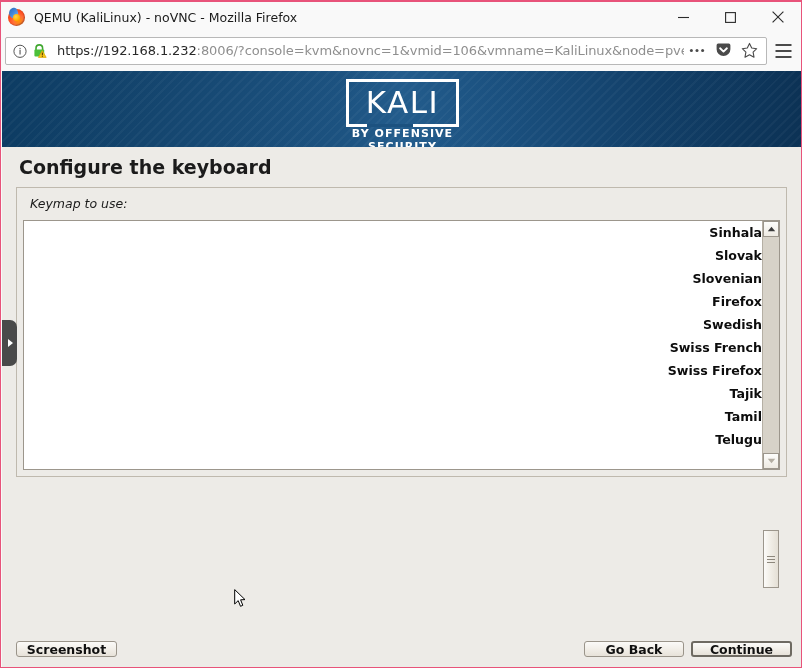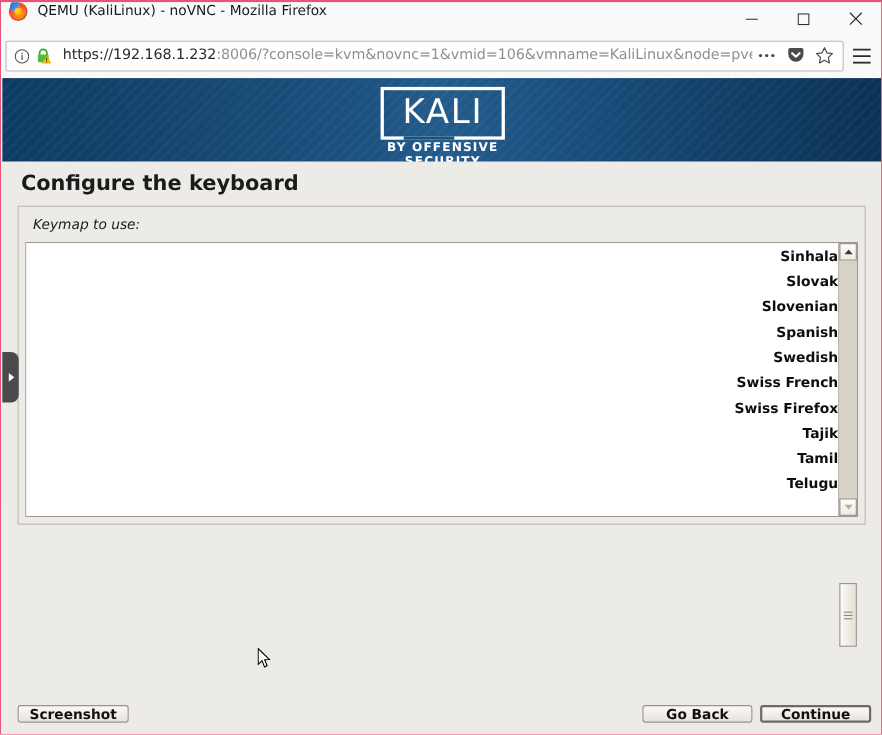--- a/index.html
+++ b/index.html
@@ -28,7 +28,7 @@
     height: 30px;
     background: #f9f9f9;
     display: flex;
-    align-items: flex-start;
+    align-items: center;
     padding-left: 7px;
     position: relative;
   }

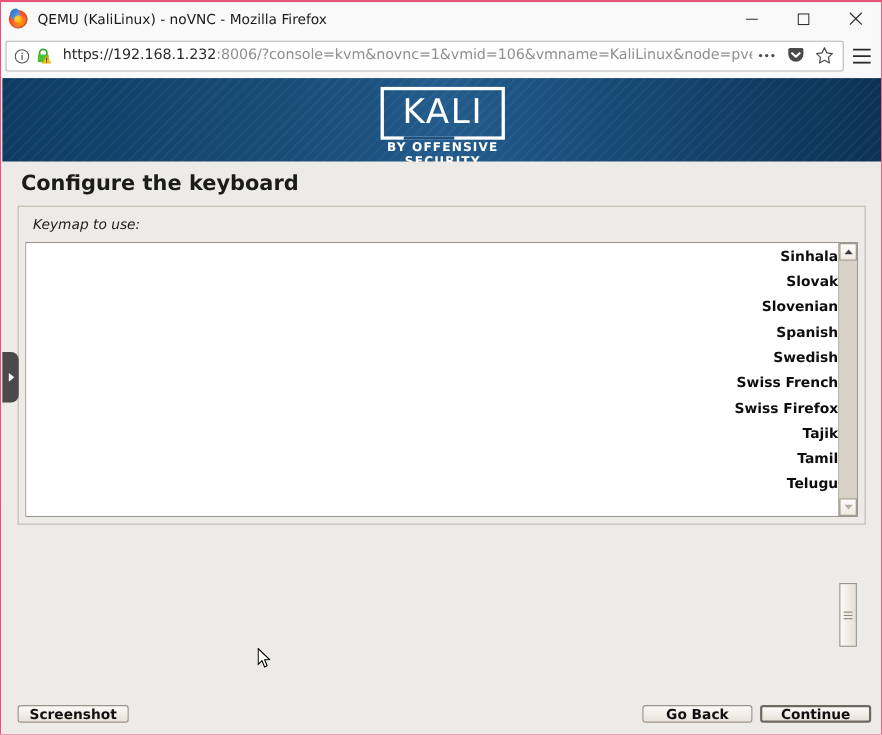--- a/index.html
+++ b/index.html
@@ -452,7 +452,7 @@
               <div class="list-item">Sinhala</div>
               <div class="list-item">Slovak</div>
               <div class="list-item">Slovenian</div>
-              <div class="list-item">Spanish</div>
+              <div class="list-item">Firefox</div>
               <div class="list-item">Swedish</div>
               <div class="list-item">Swiss French</div>
               <div class="list-item">Swiss Firefox</div>

